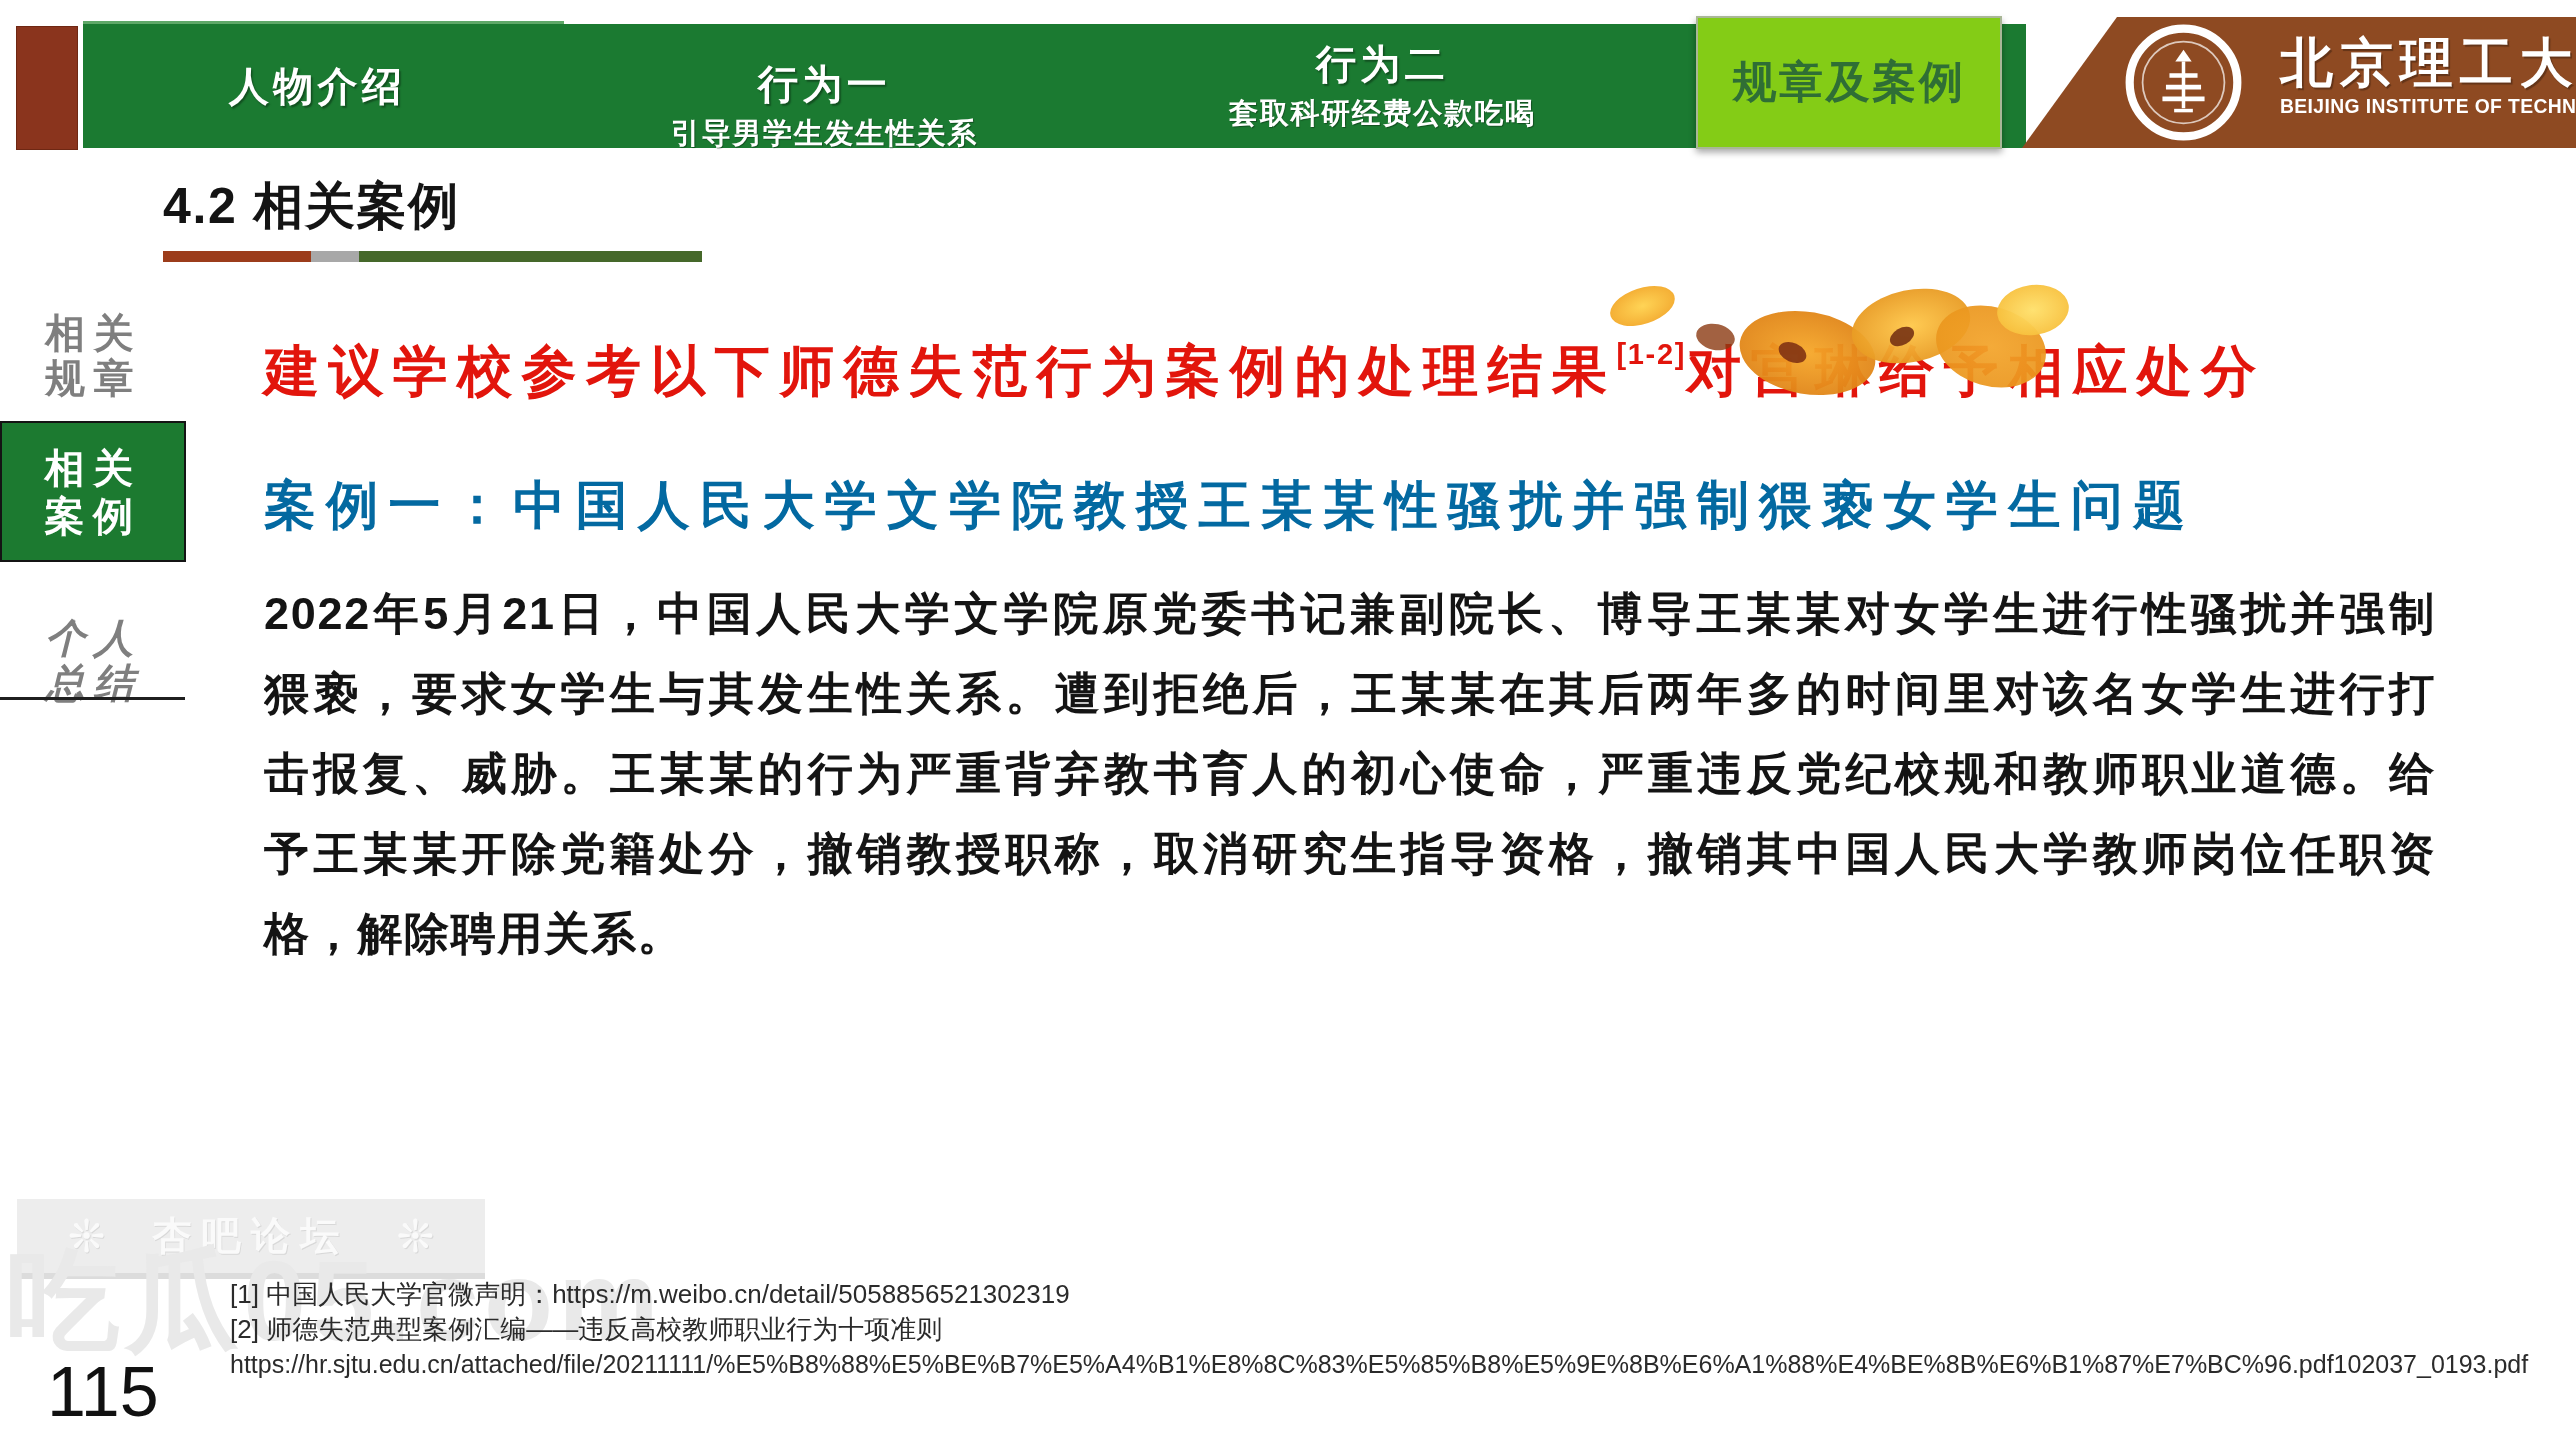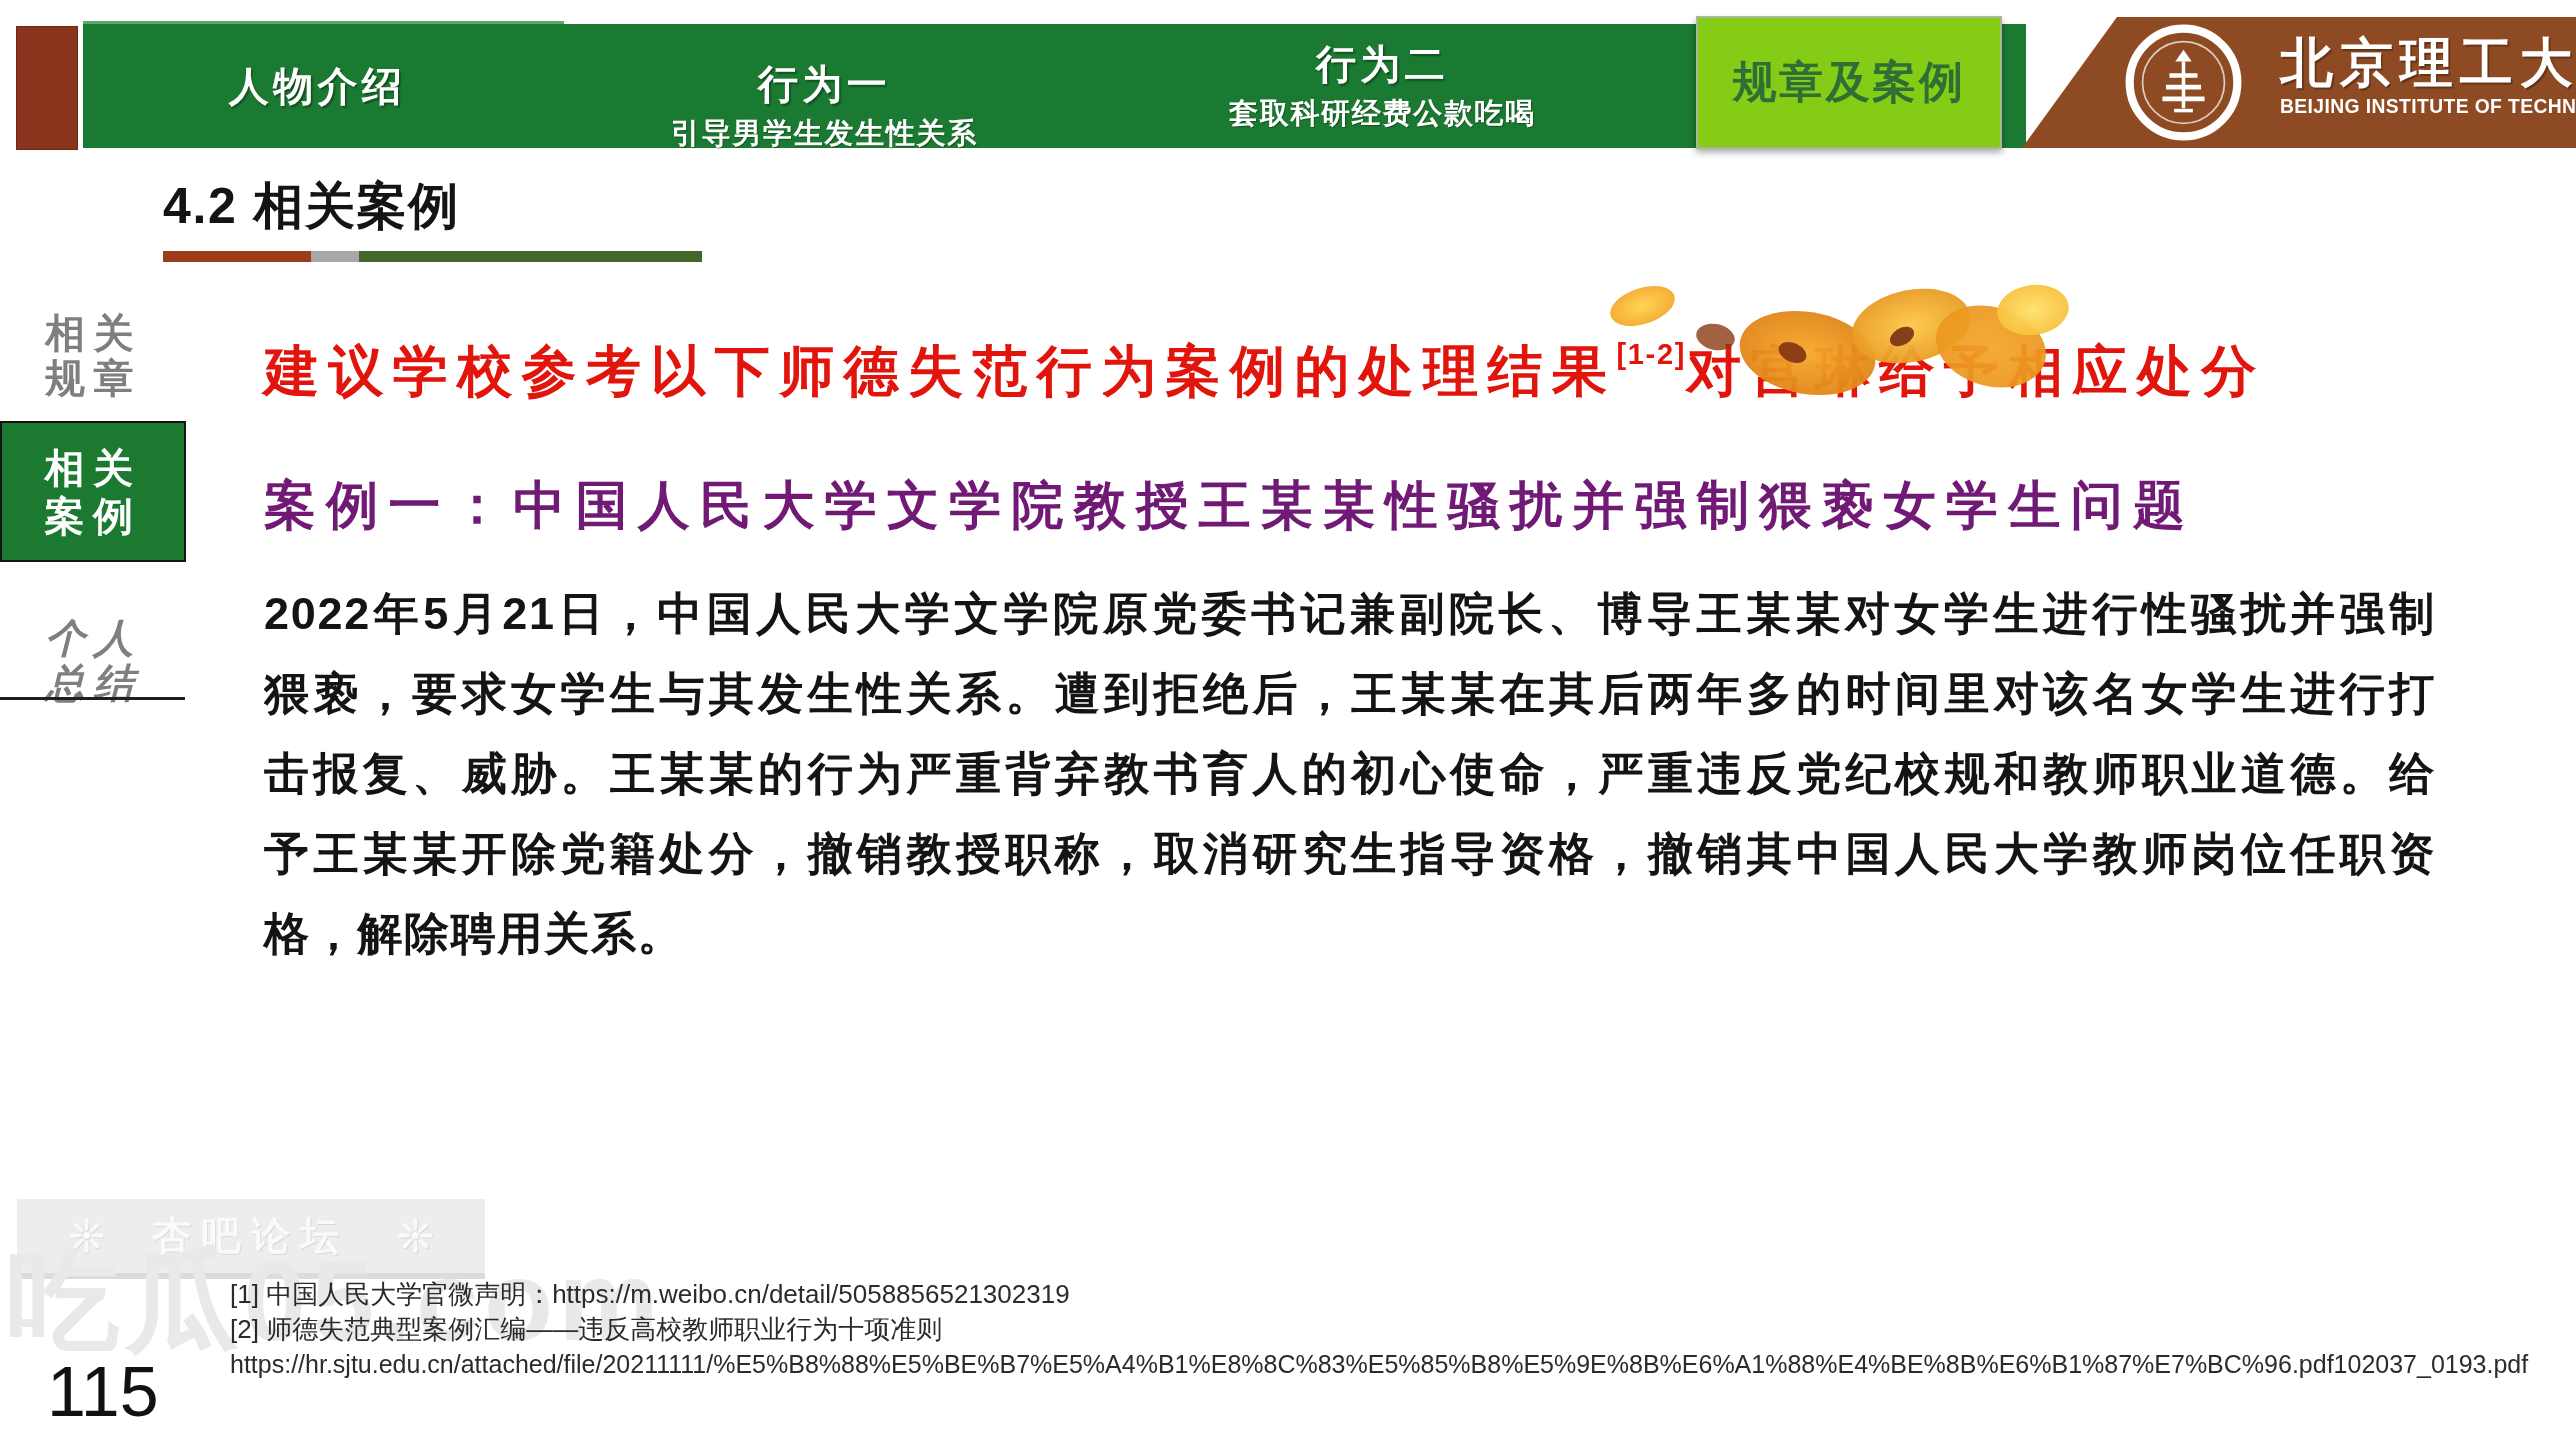--- a/index.html
+++ b/index.html
@@ -53,7 +53,7 @@
   .headline{position:absolute;left:264px;top:335px;white-space:nowrap;color:#e2150c;
             font-weight:800;font-size:55px;letter-spacing:9.4px;z-index:2;}
   .headline sup{font-size:29px;letter-spacing:1.7px;vertical-align:26px;}
-  .case-title{position:absolute;left:264px;top:471px;white-space:nowrap;color:#701a75;
+  .case-title{position:absolute;left:264px;top:471px;white-space:nowrap;color:#0369a1;
               font-weight:800;font-size:52px;letter-spacing:10.3px;z-index:2;}
   .body-text{position:absolute;left:264px;top:574px;width:2172px;z-index:2;}
   .body-line{height:80px;line-height:80px;font-size:45px;font-weight:700;color:#141414;

